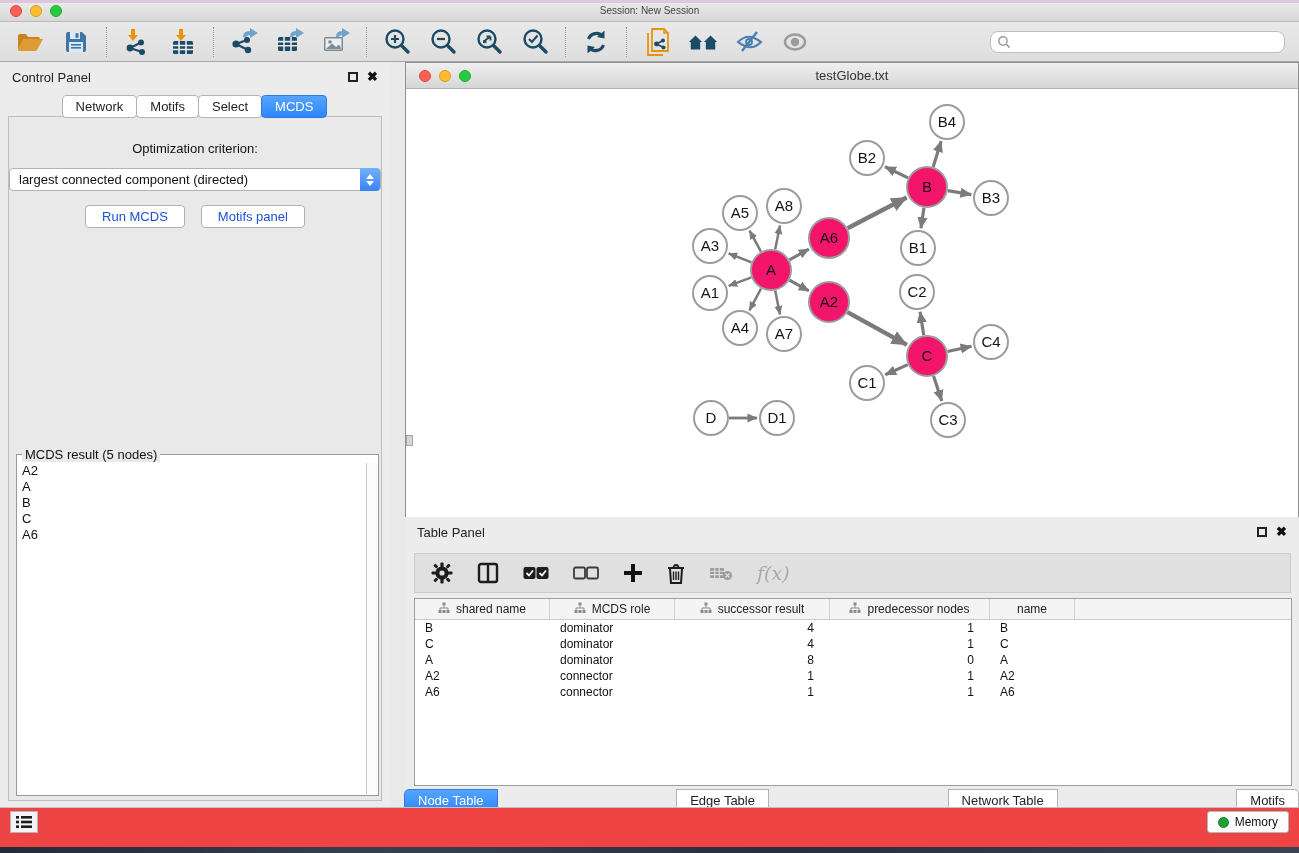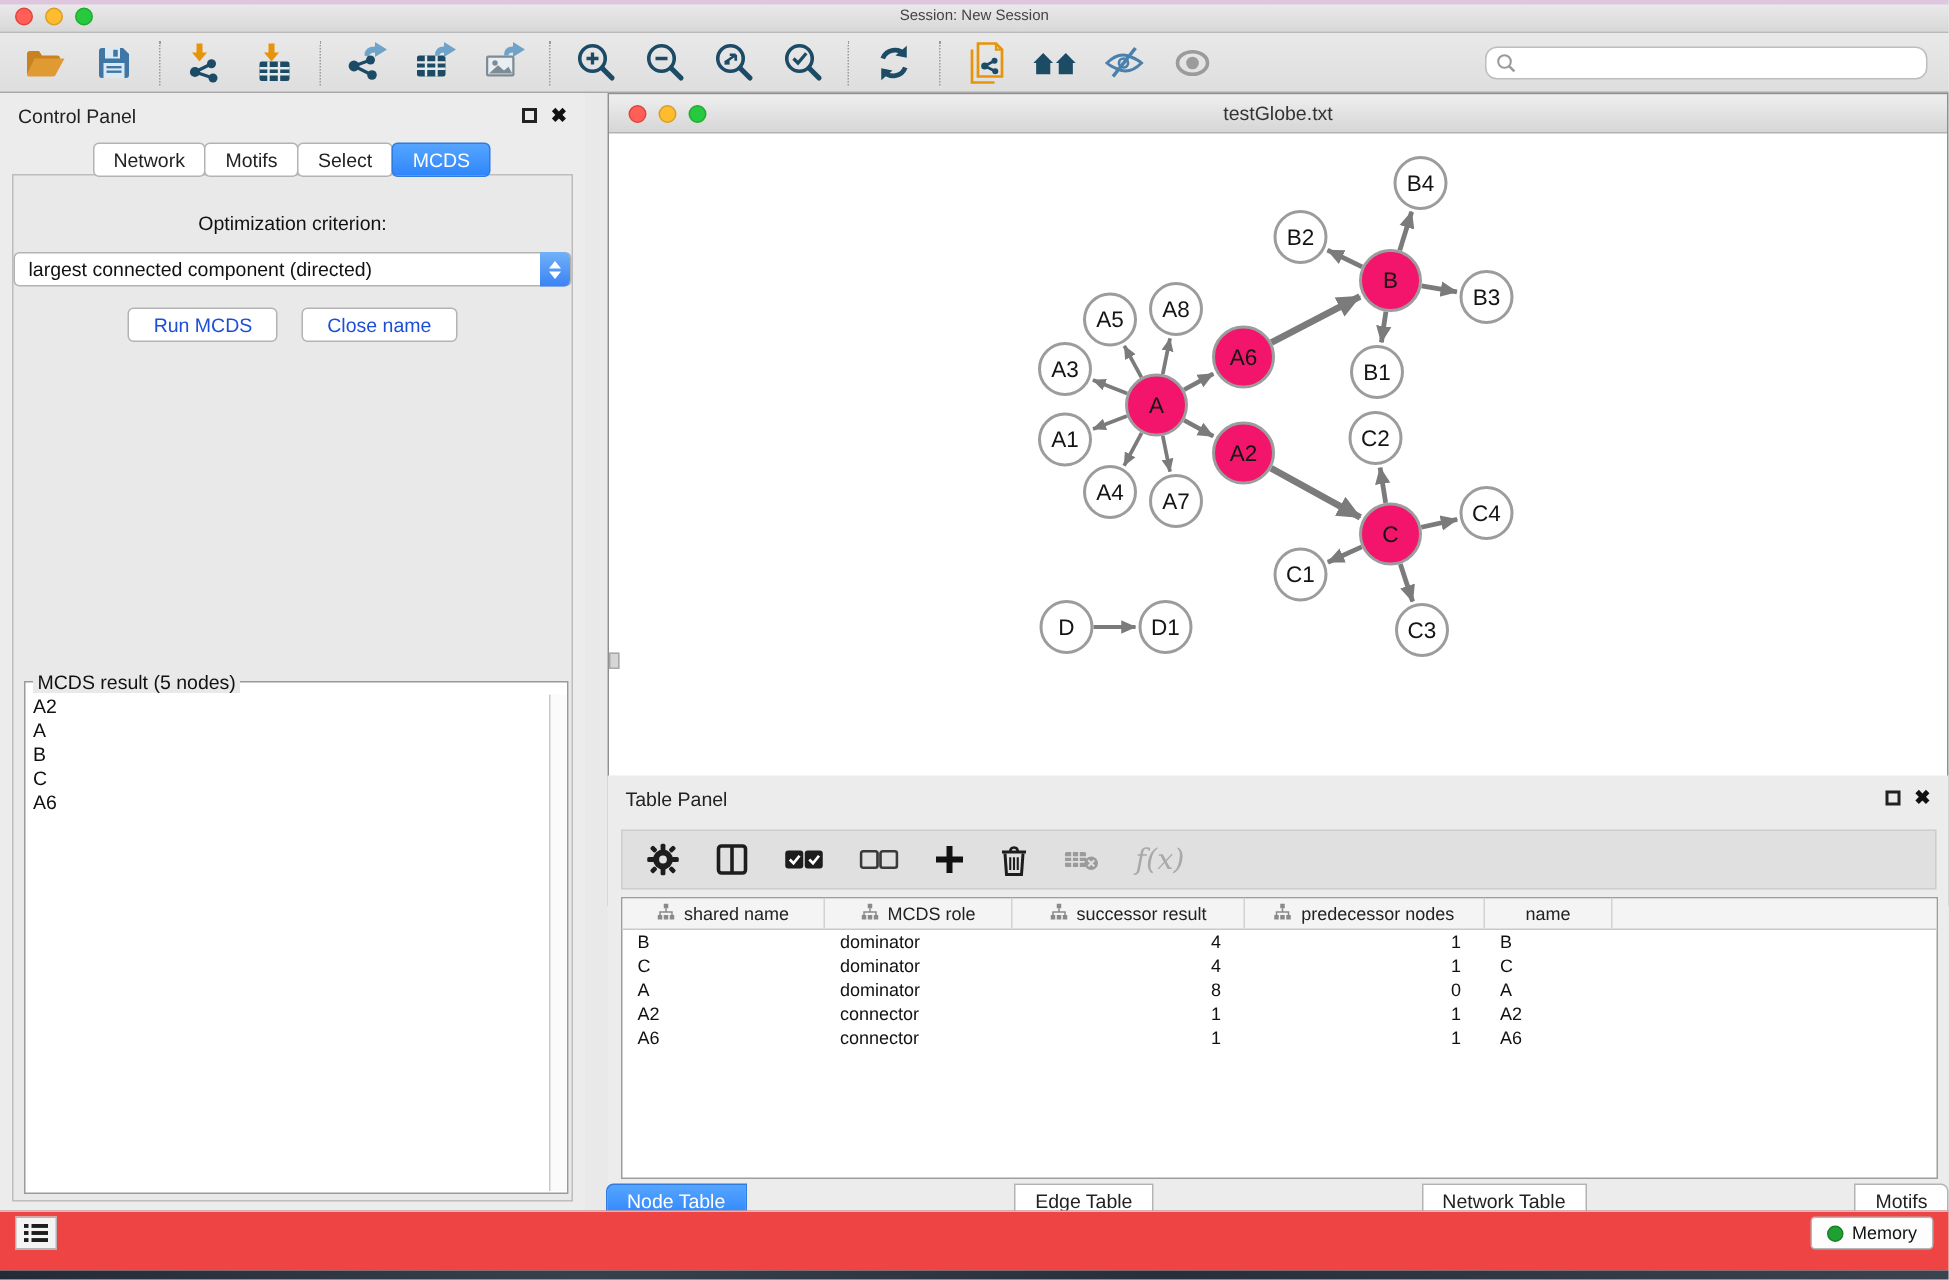--- a/index.html
+++ b/index.html
@@ -294,7 +294,7 @@
       </div>
       <div class="cp-buttons">
         <button class="cp-btn">Run MCDS</button>
-        <button class="cp-btn">Close name</button>
+        <button class="cp-btn">Motifs panel</button>
       </div>
       <div class="result-fieldset">
         <span class="result-legend">MCDS result (5 nodes)</span>

